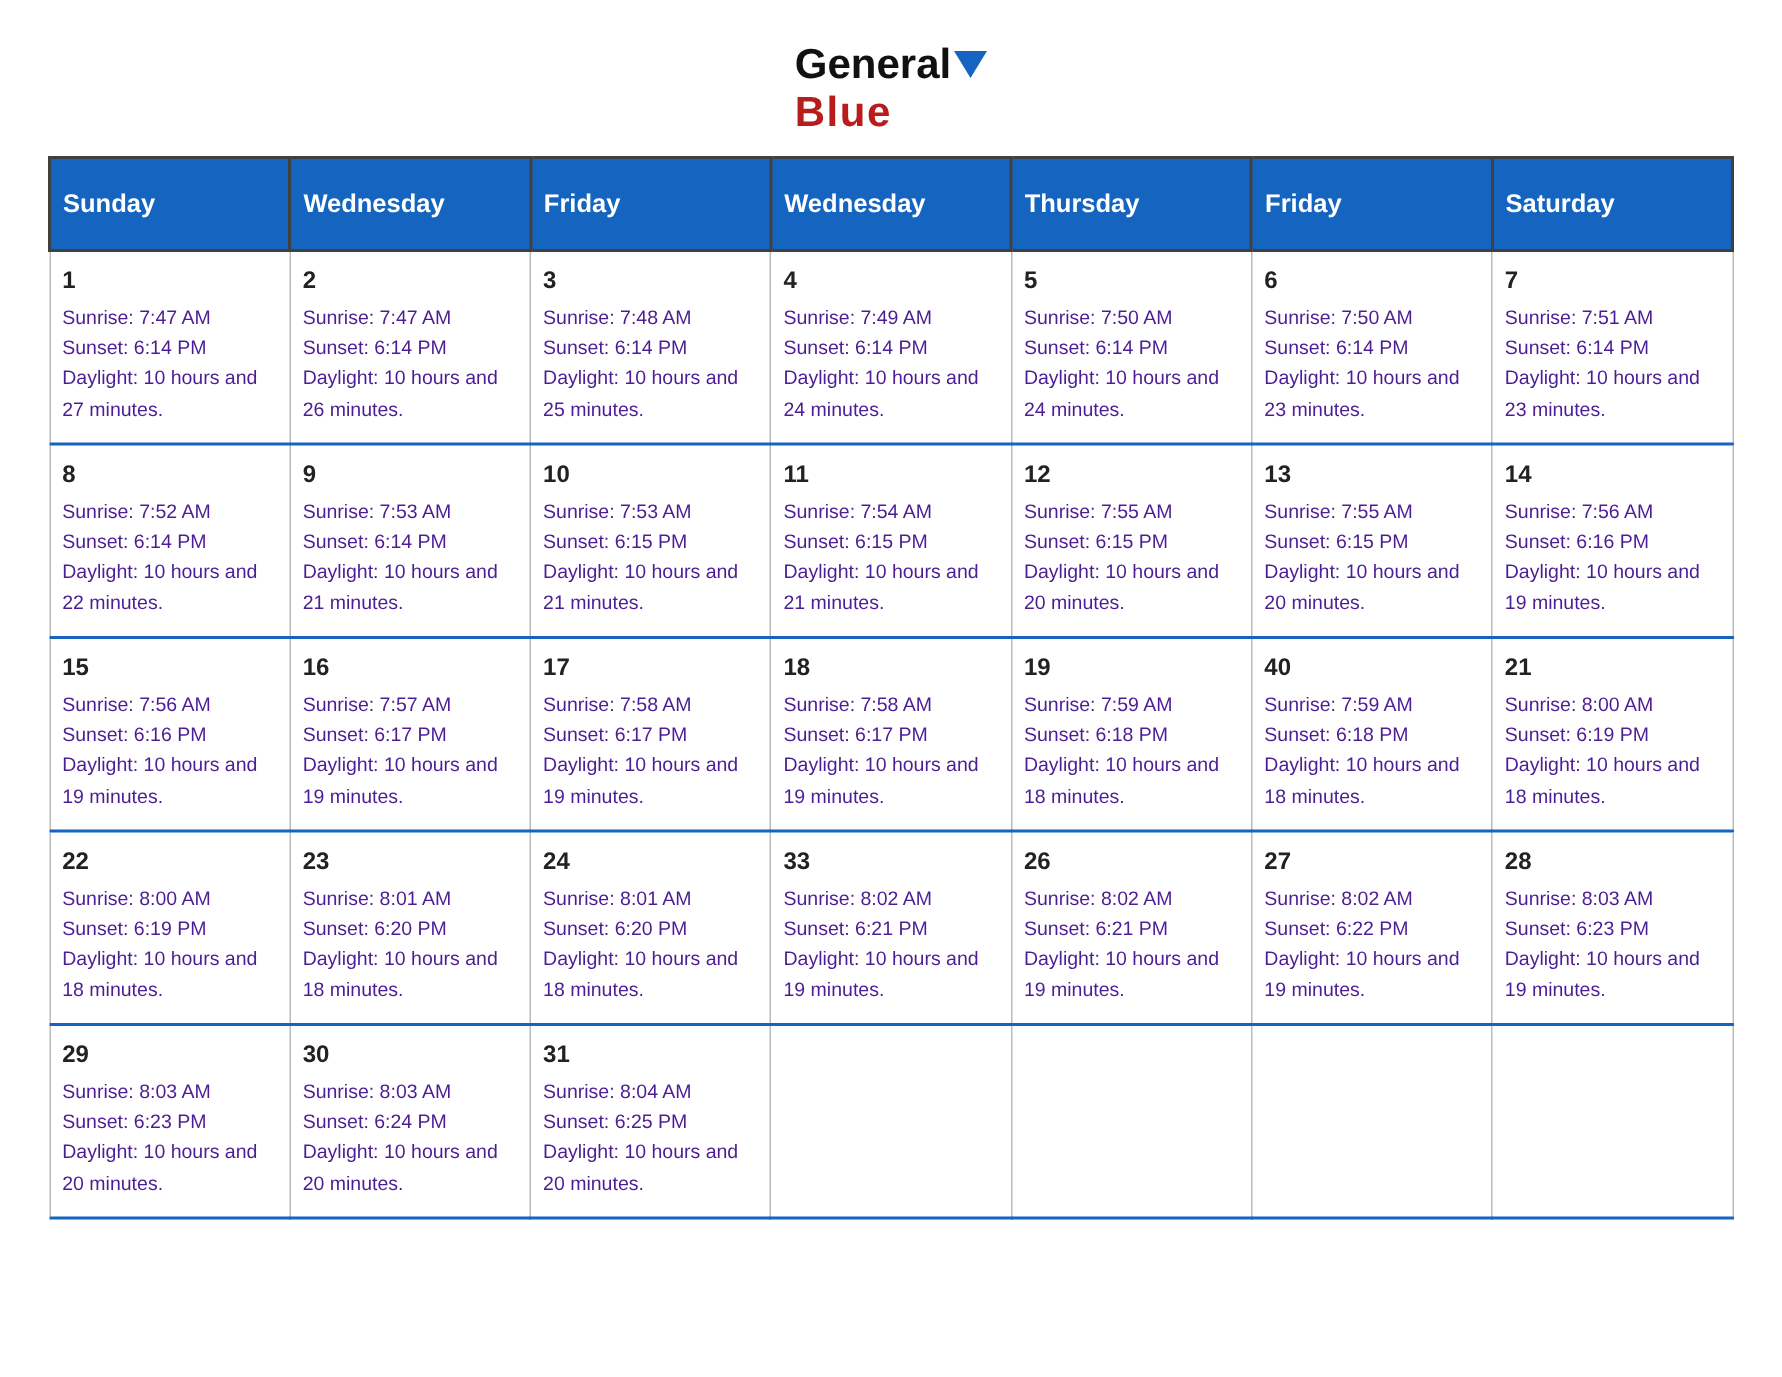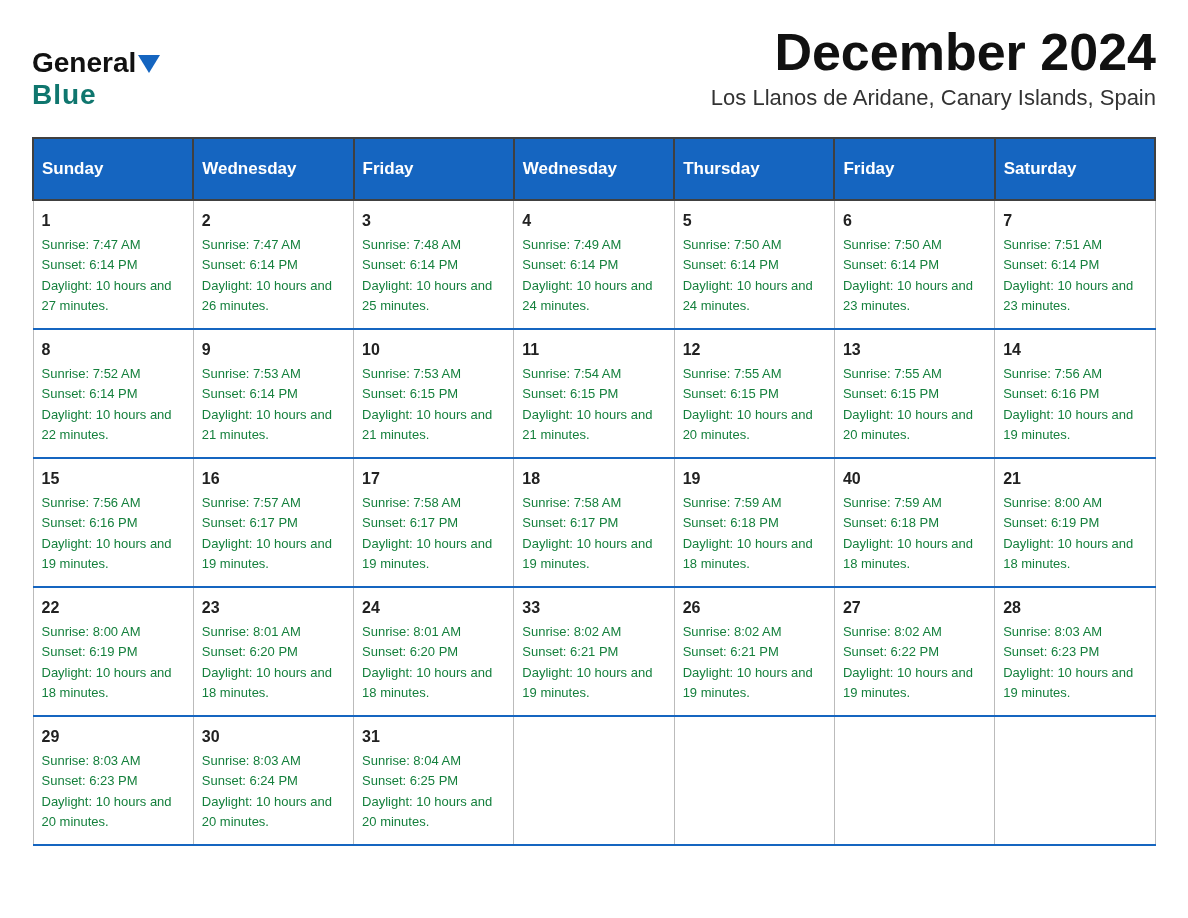--- a/index.html
+++ b/index.html
@@ -14,8 +14,9 @@
     .header {
       display: flex;
       justify-content: space-between;
-      align-items: flex-end;
-      margin-bottom: 26px;
+      align-items: center;
+      margin-bottom: 13px;
+      flex-direction: column;
     }
     .logo {
       display: flex;

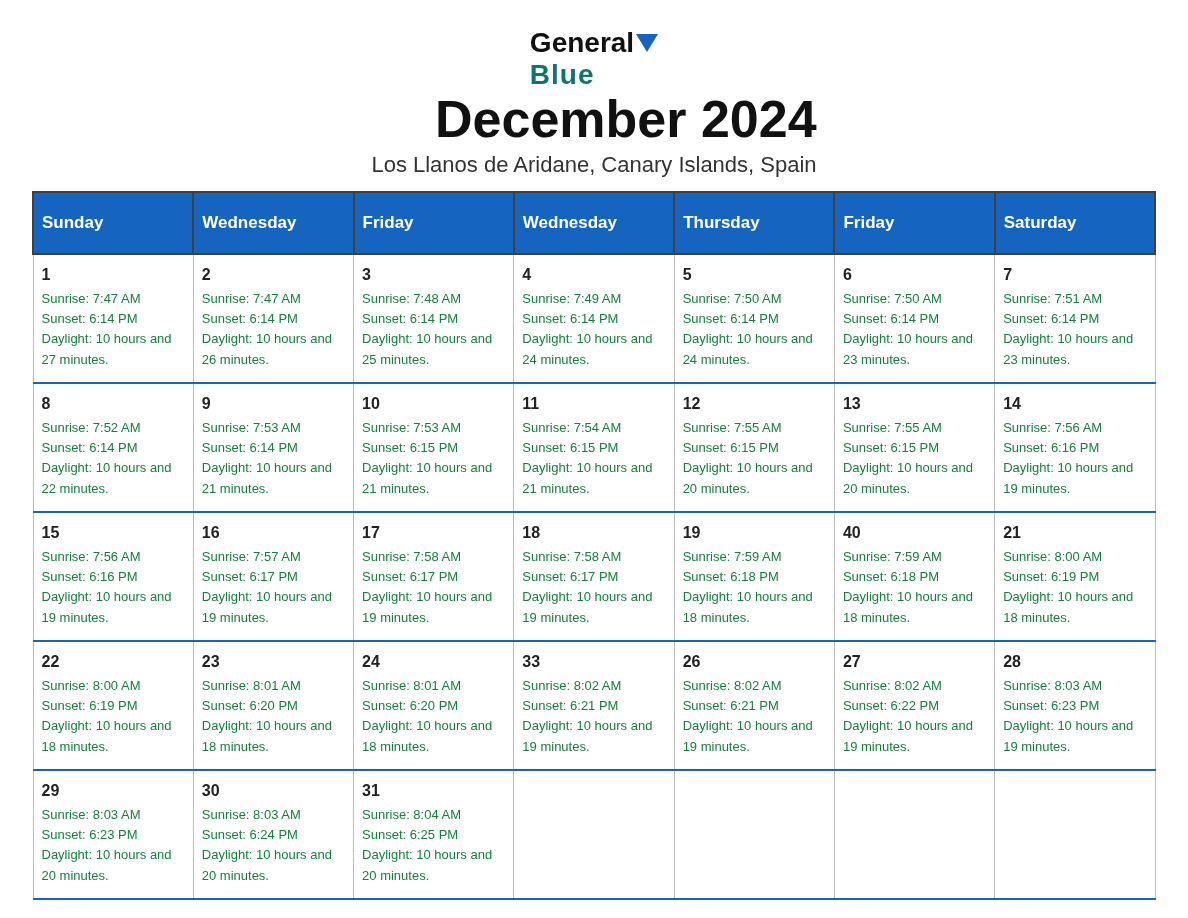--- a/index.html
+++ b/index.html
@@ -35,7 +35,7 @@
       align-items: center;
     }
     .logo-line2 {
-      color: #0f766e;
+      color: #b91c1c;
       font-size: 28px;
       font-weight: bold;
       letter-spacing: 1px;

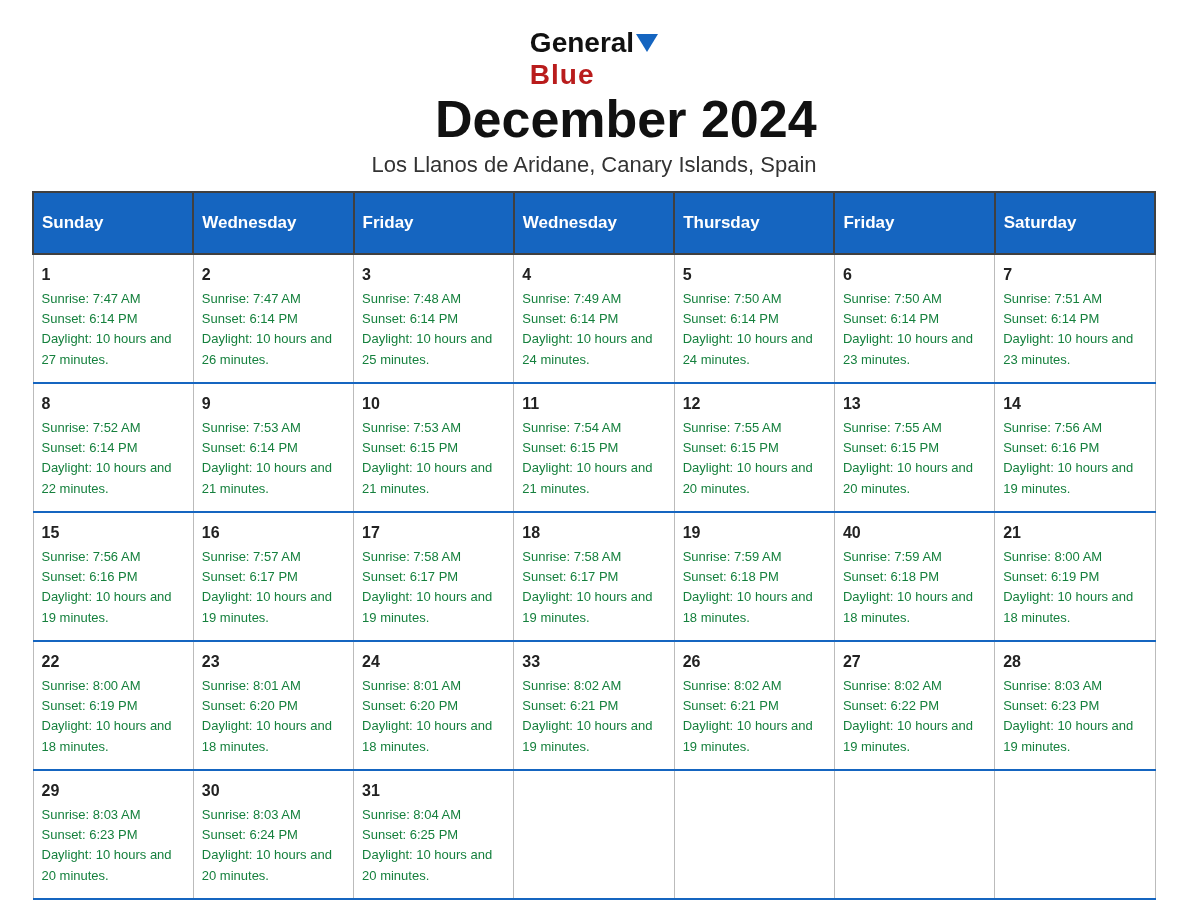--- a/index.html
+++ b/index.html
@@ -112,10 +112,6 @@
     </div>
     <div class="logo-line2">Blue</div>
   </div>
-  <div class="title-area">
-    <div class="month-title">December 2024</div>
-    <div class="location">Los Llanos de Aridane, Canary Islands, Spain</div>
-  </div>
 </div>
 
 <table>

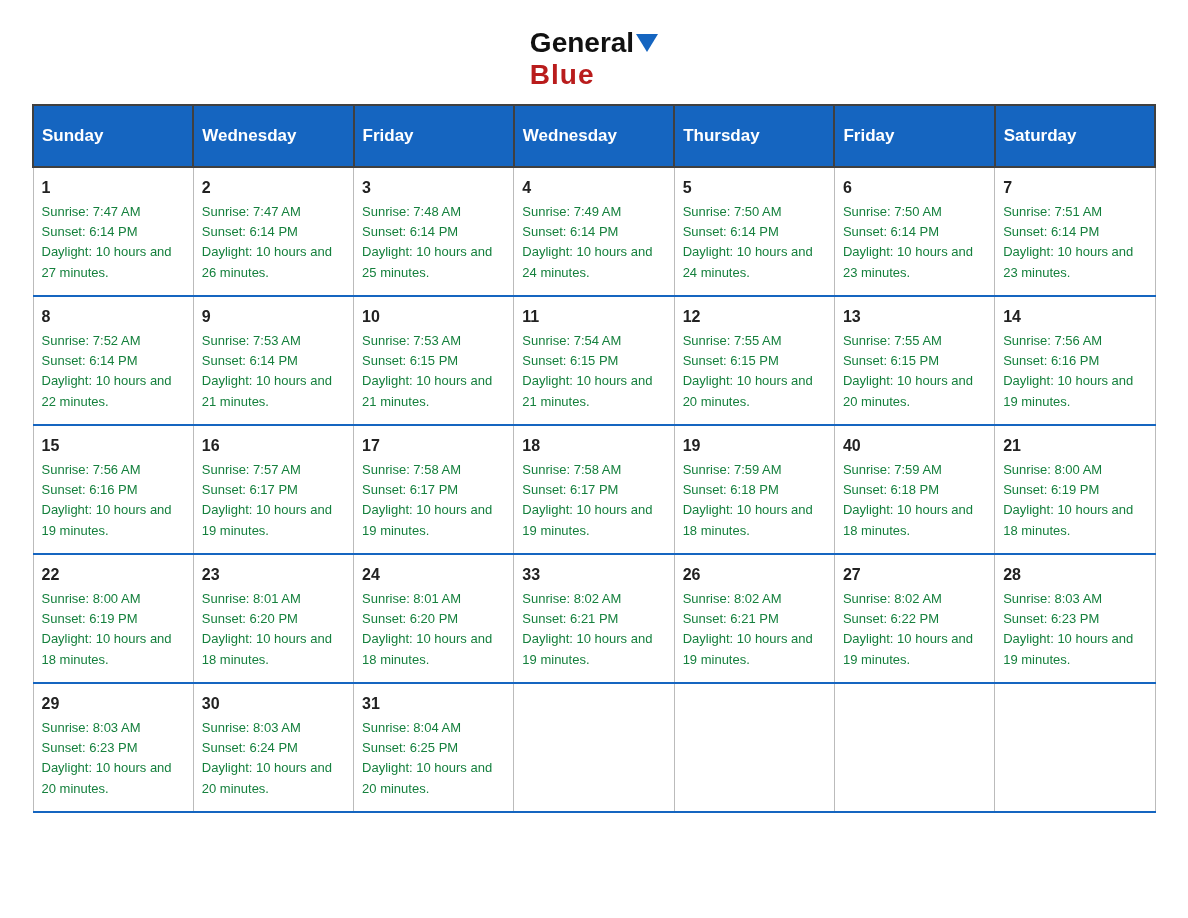--- a/index.html
+++ b/index.html
@@ -89,7 +89,7 @@
     }
     .day-info {
       font-size: 13px;
-      color: #15803d;
+      color: #4c1d95;
       line-height: 1.55;
     }
     tbody td:first-child {

